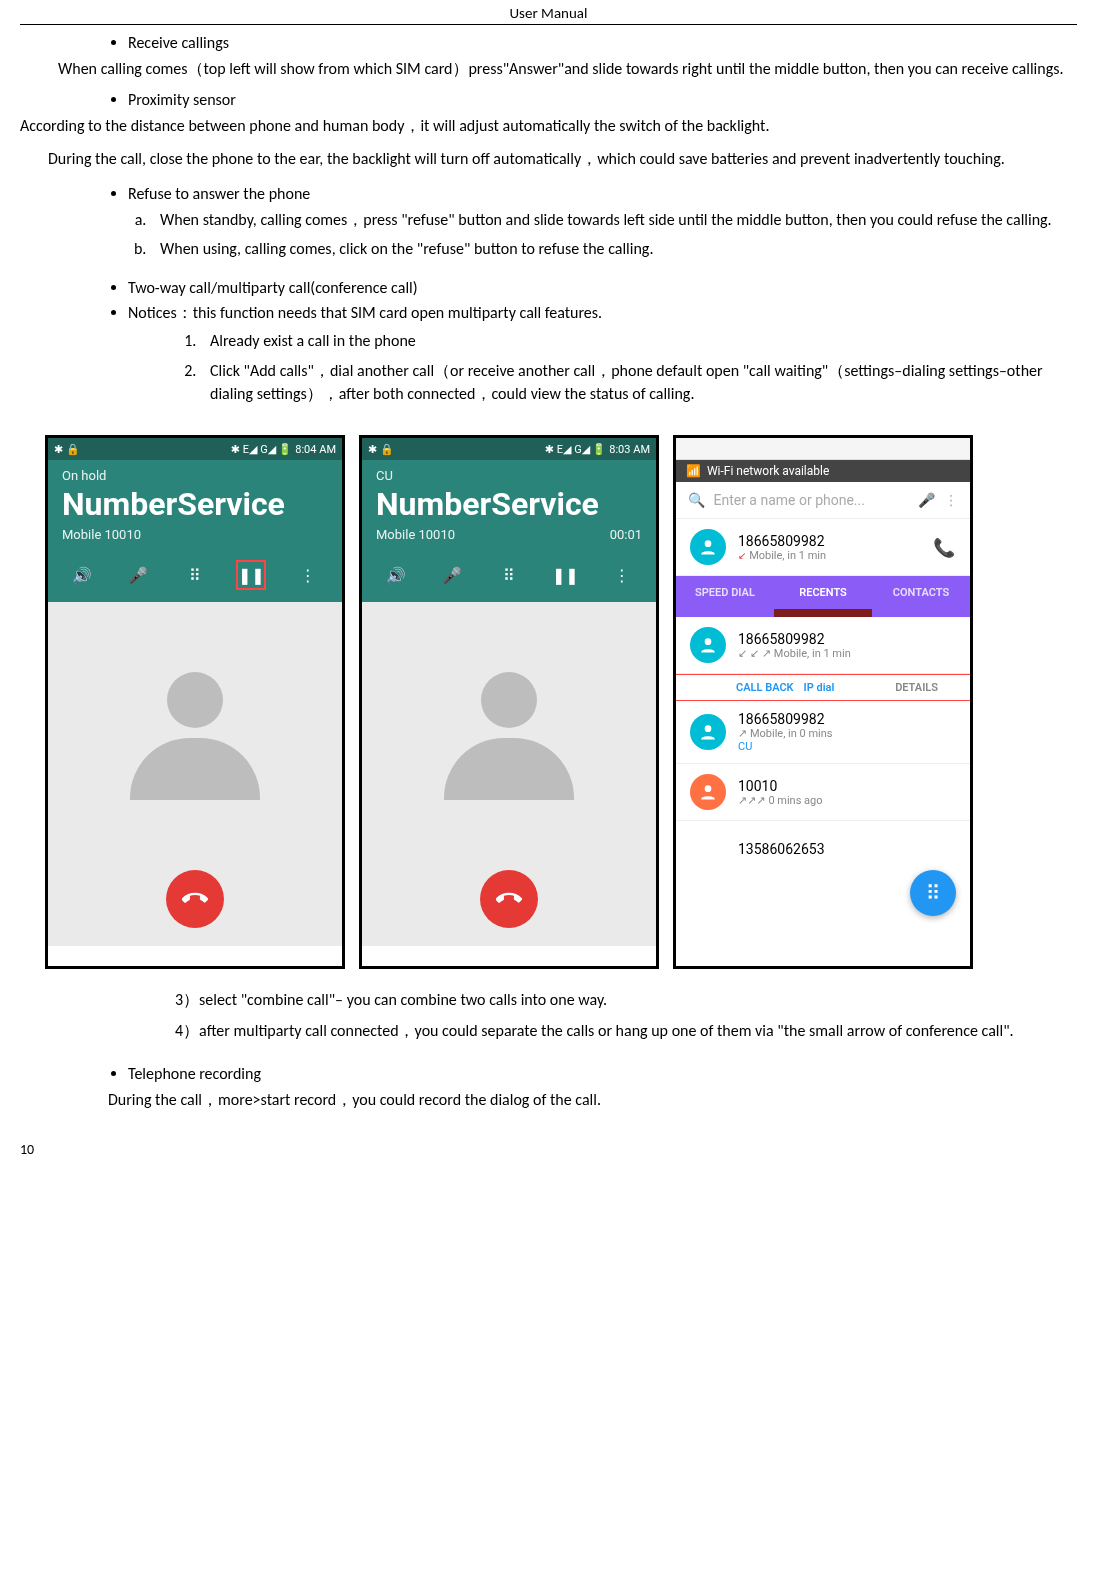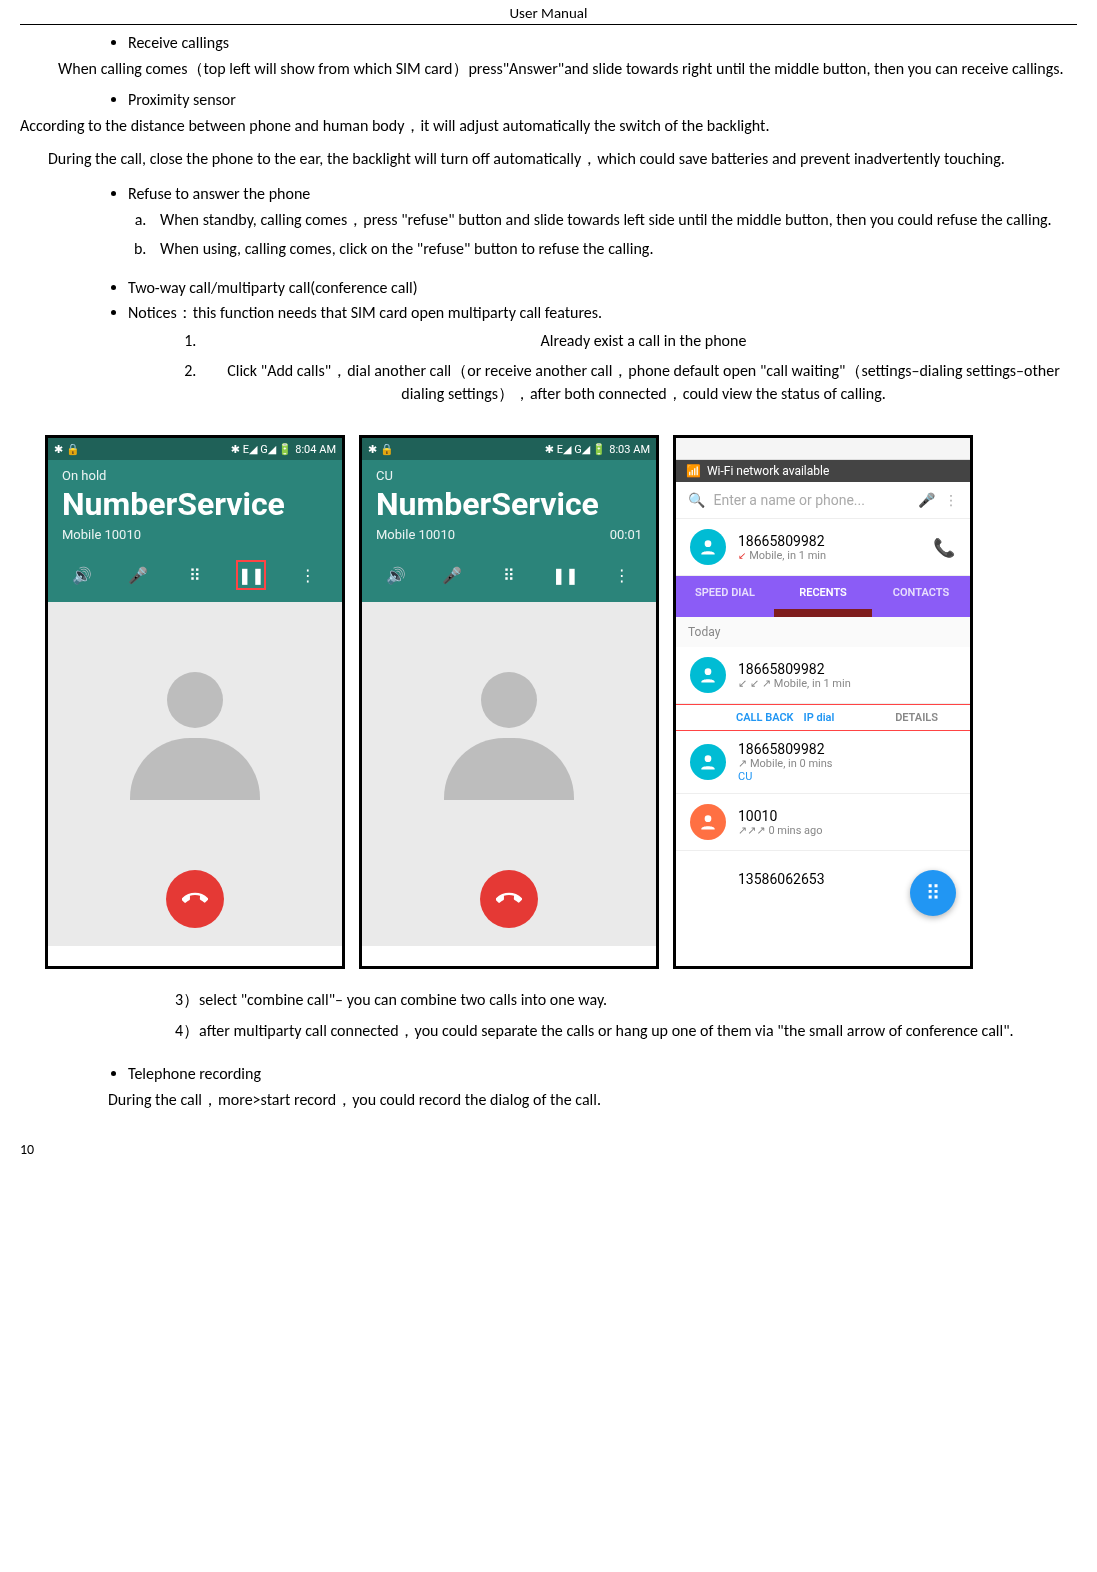--- a/index.html
+++ b/index.html
@@ -25,7 +25,7 @@
     ol.alpha { list-style-type: lower-alpha; margin-left: 130px; }
     ol.alpha > li { margin-bottom: 6px; padding-left: 10px; line-height: 1.4; text-align: justify; }
     ol.numeric { list-style-type: decimal; margin-left: 180px; }
-    ol.numeric > li { margin-bottom: 8px; padding-left: 10px; line-height: 1.4; text-align: center; }
+    ol.numeric > li { margin-bottom: 8px; padding-left: 10px; line-height: 1.4; }
     .continued { margin-left: 155px; margin-top: 8px; margin-bottom: 8px; line-height: 1.4; }
     .screenshots { display: flex; gap: 14px; margin: 30px 0 20px 25px; }
     .phone { width: 300px; height: 534px; border: 3px solid #000; position: relative; overflow: hidden; font-family: Roboto, Arial, sans-serif; }

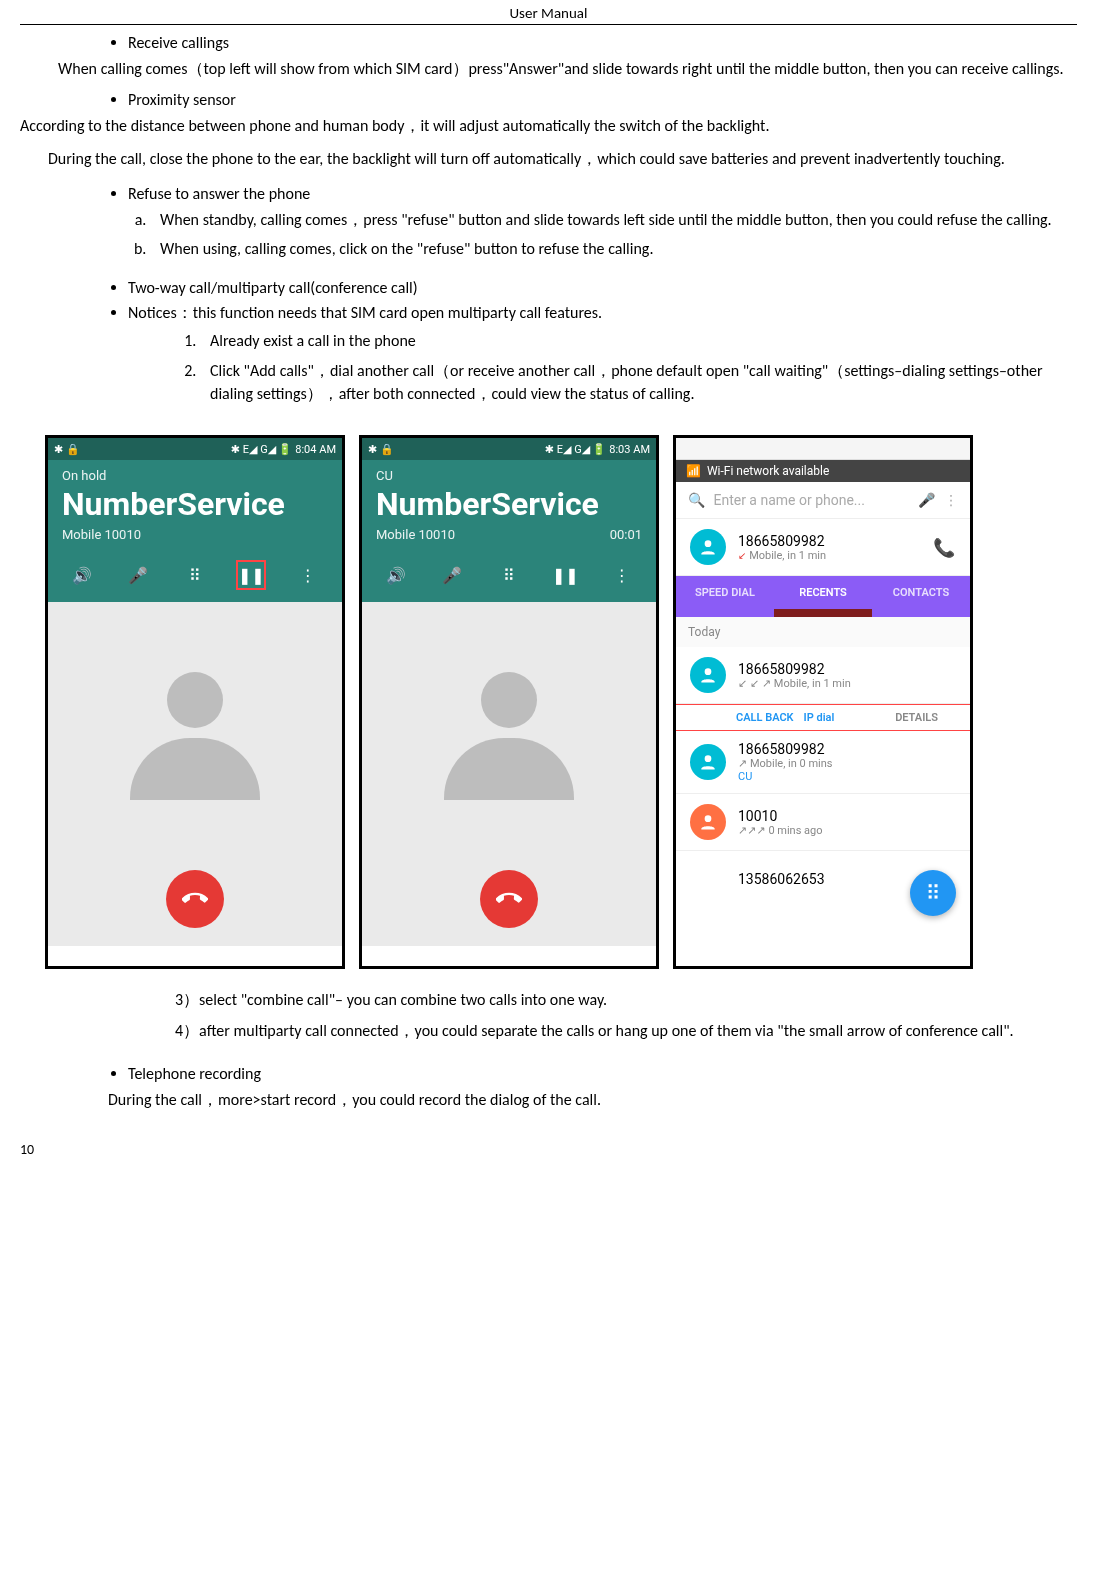--- a/index.html
+++ b/index.html
@@ -200,7 +200,6 @@
       <div class="p3-tab active">RECENTS</div>
       <div class="p3-tab">CONTACTS</div>
     </div>
-    <div class="p3-section">Today</div>
     <div class="p3-cardrow">
       <div class="p3-avatar">
         <svg width="20" height="20" viewBox="0 0 24 24" fill="#fff">

